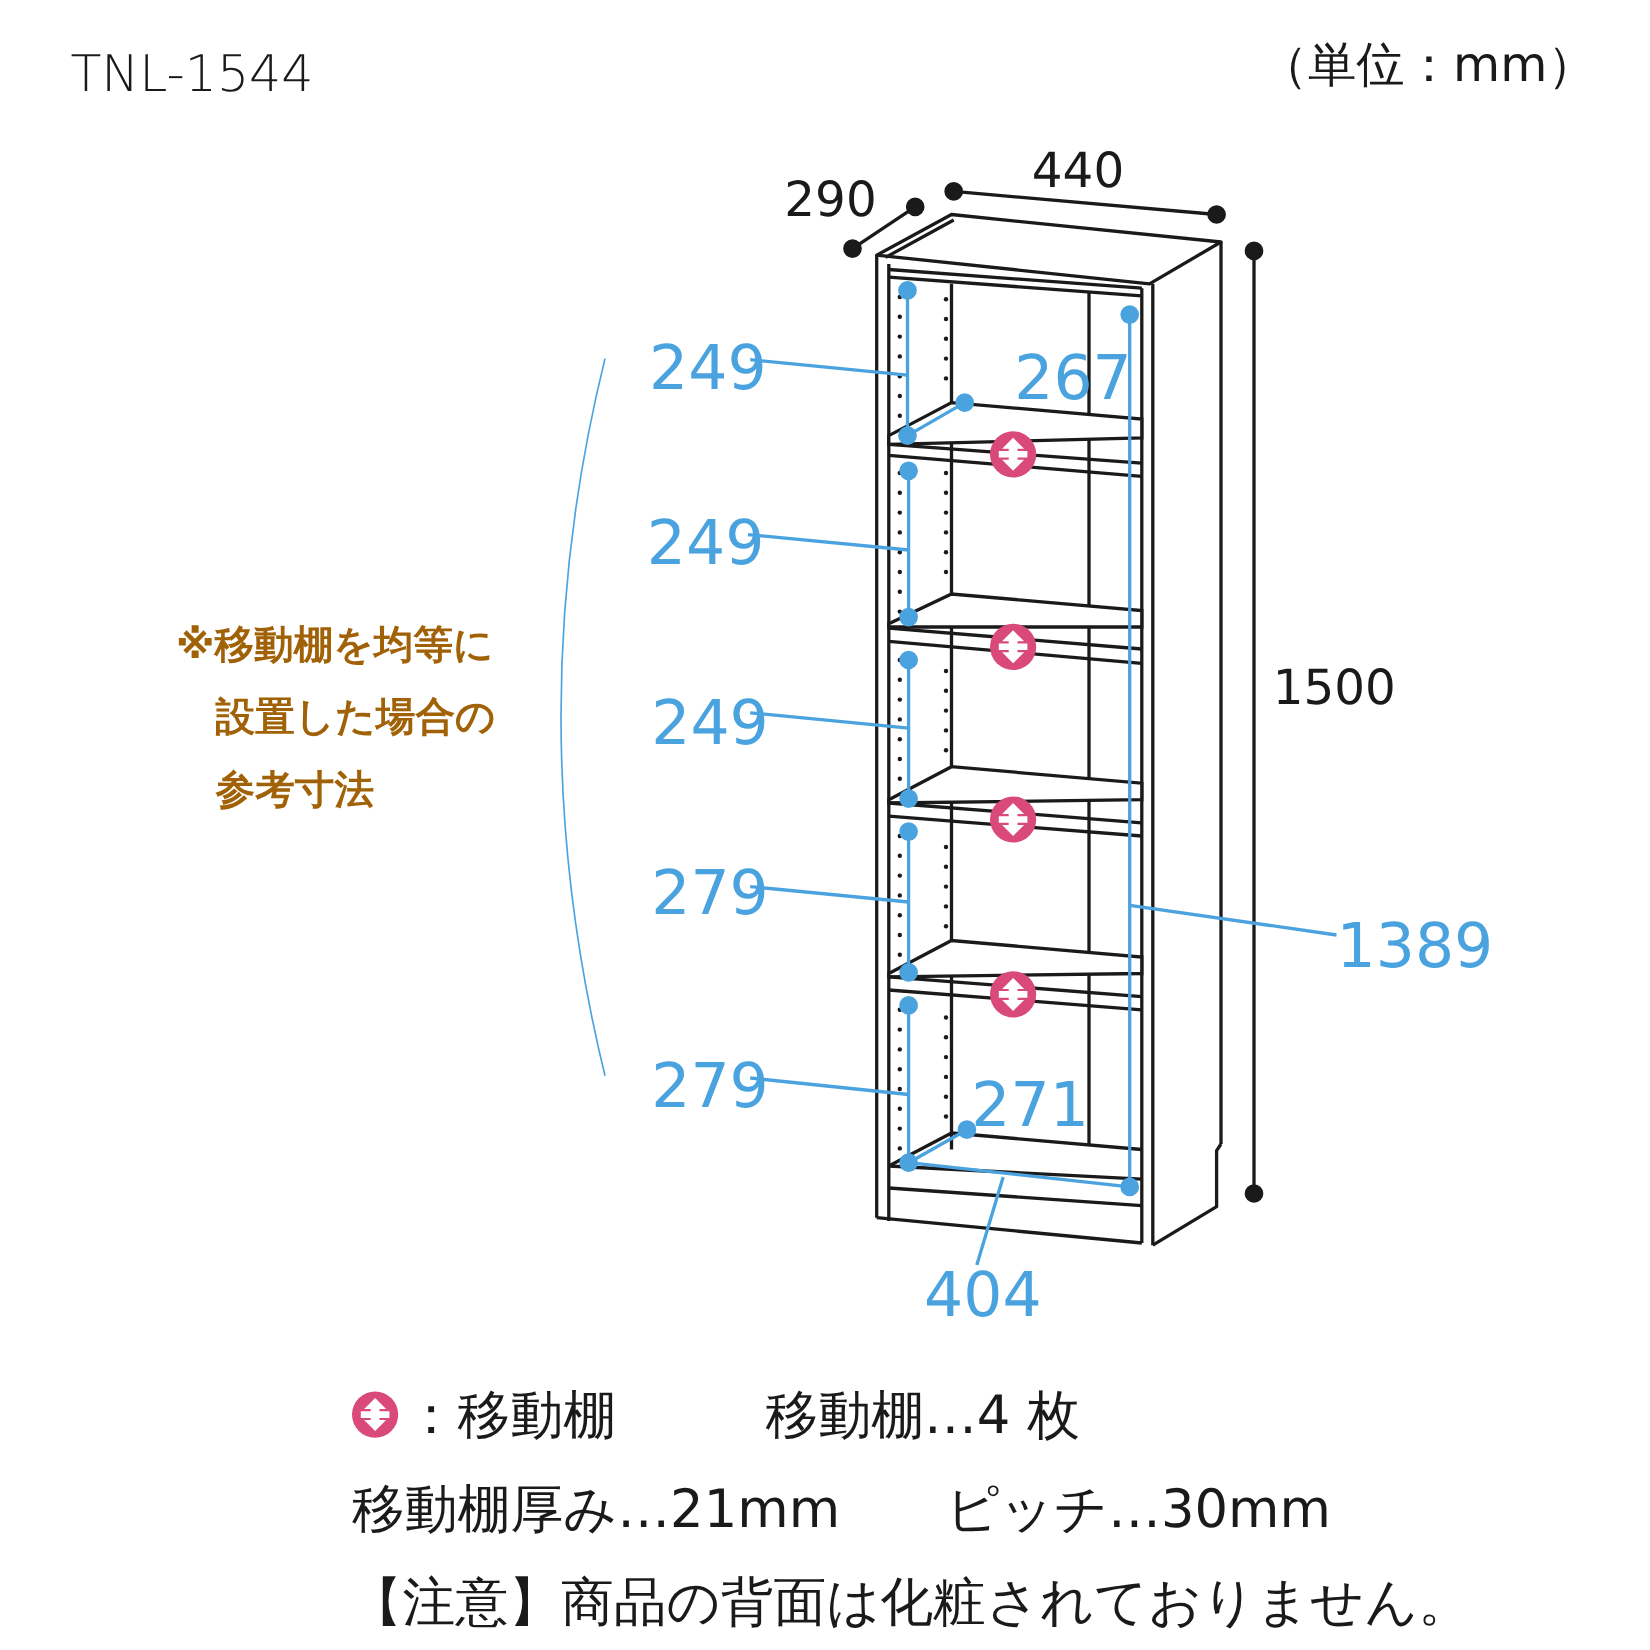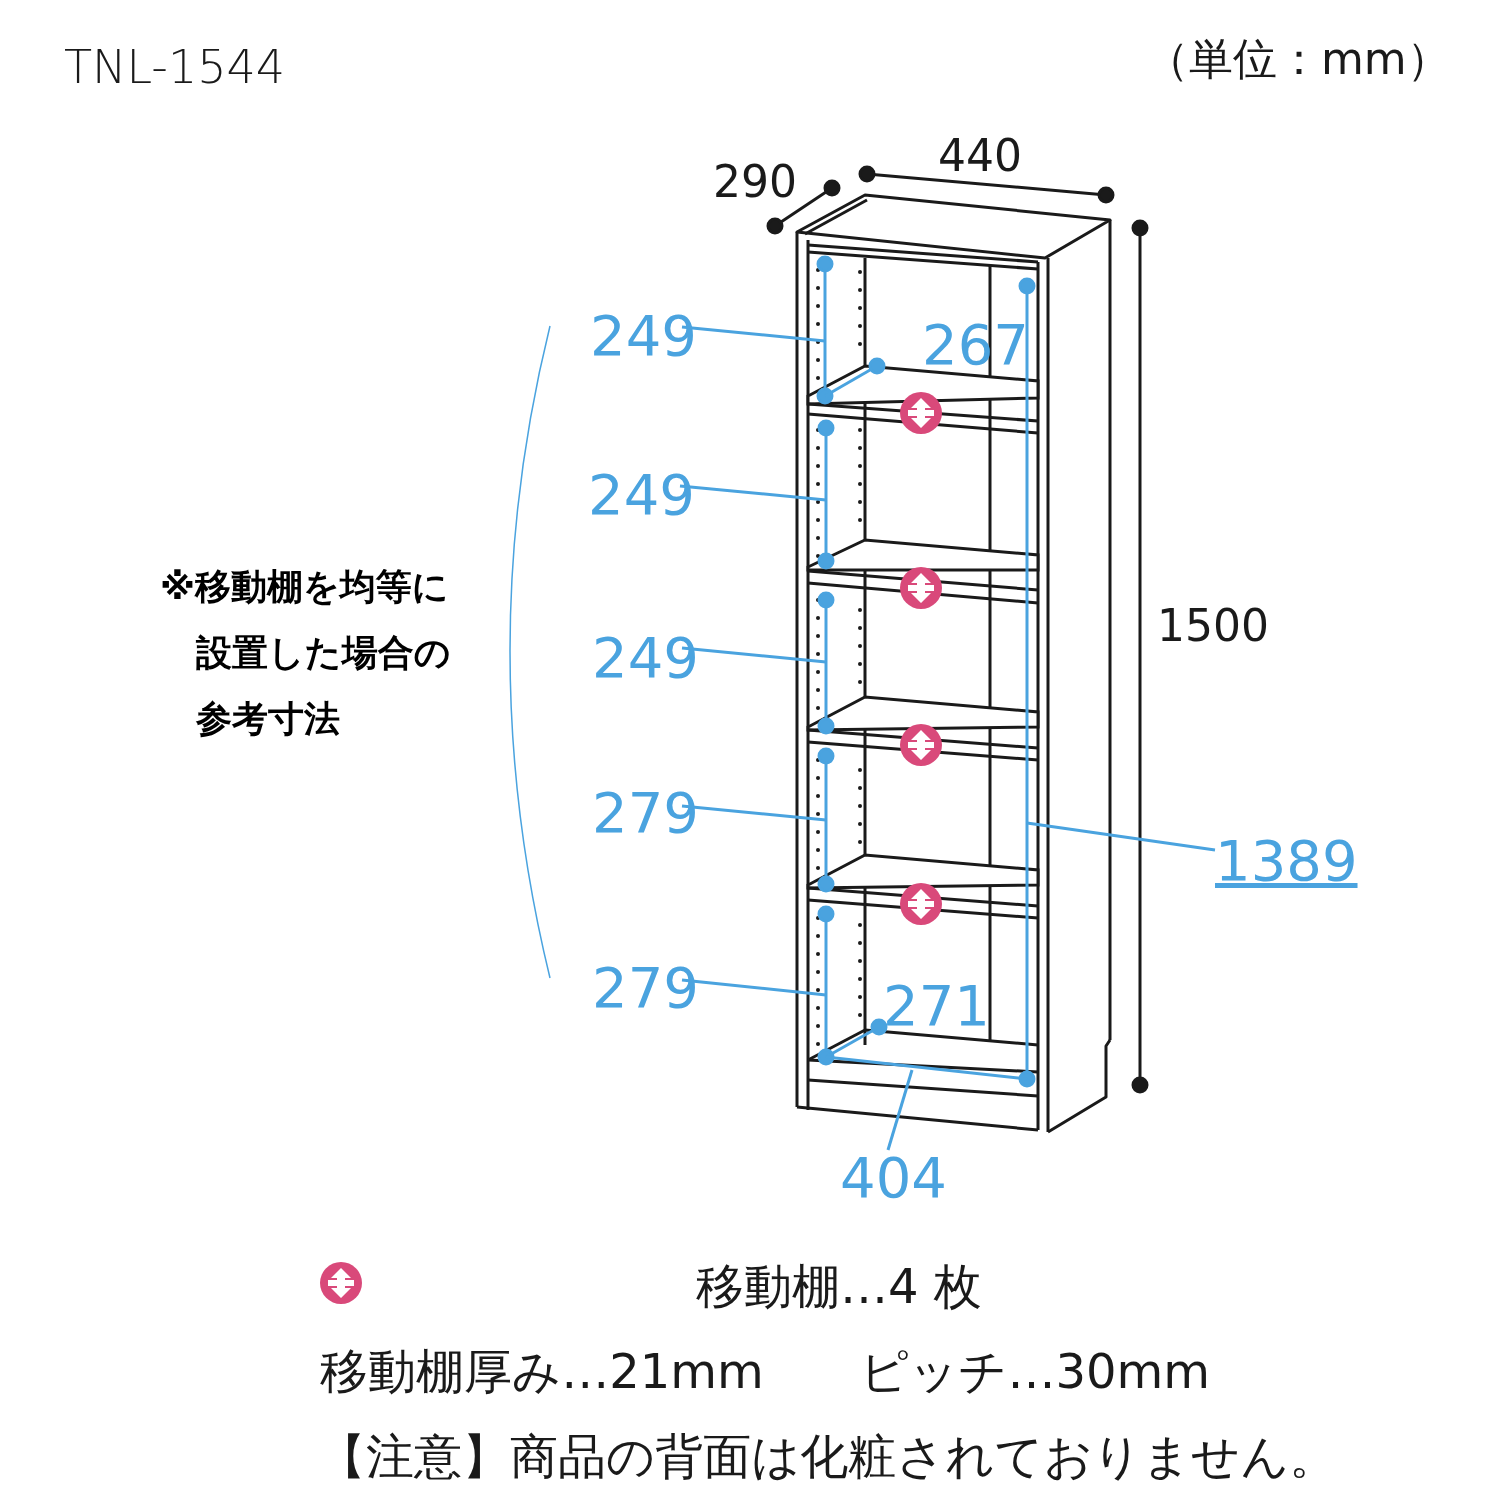--- a/index.html
+++ b/index.html
@@ -10,7 +10,7 @@
   .unit { left: 1145px; top: 30px; font-size: 44px; }
   .dim-black { font-size: 44px; color: #1a1a1a; }
   .dim-blue { font-size: 56px; color: #4aa3df; }
-  .note { color: #000000; font-size: 36px; font-weight: bold; line-height: 66px; }
+  .note { color: #a16207; font-size: 36px; font-weight: bold; line-height: 66px; }
   .legend { font-size: 48px; color: #1a1a1a; }
   .legend .icon-inline { display: inline-block; width: 46px; height: 46px; vertical-align: -6px; margin-right: 4px; }
   svg.drawing { position: absolute; left: 0; top: 0; }

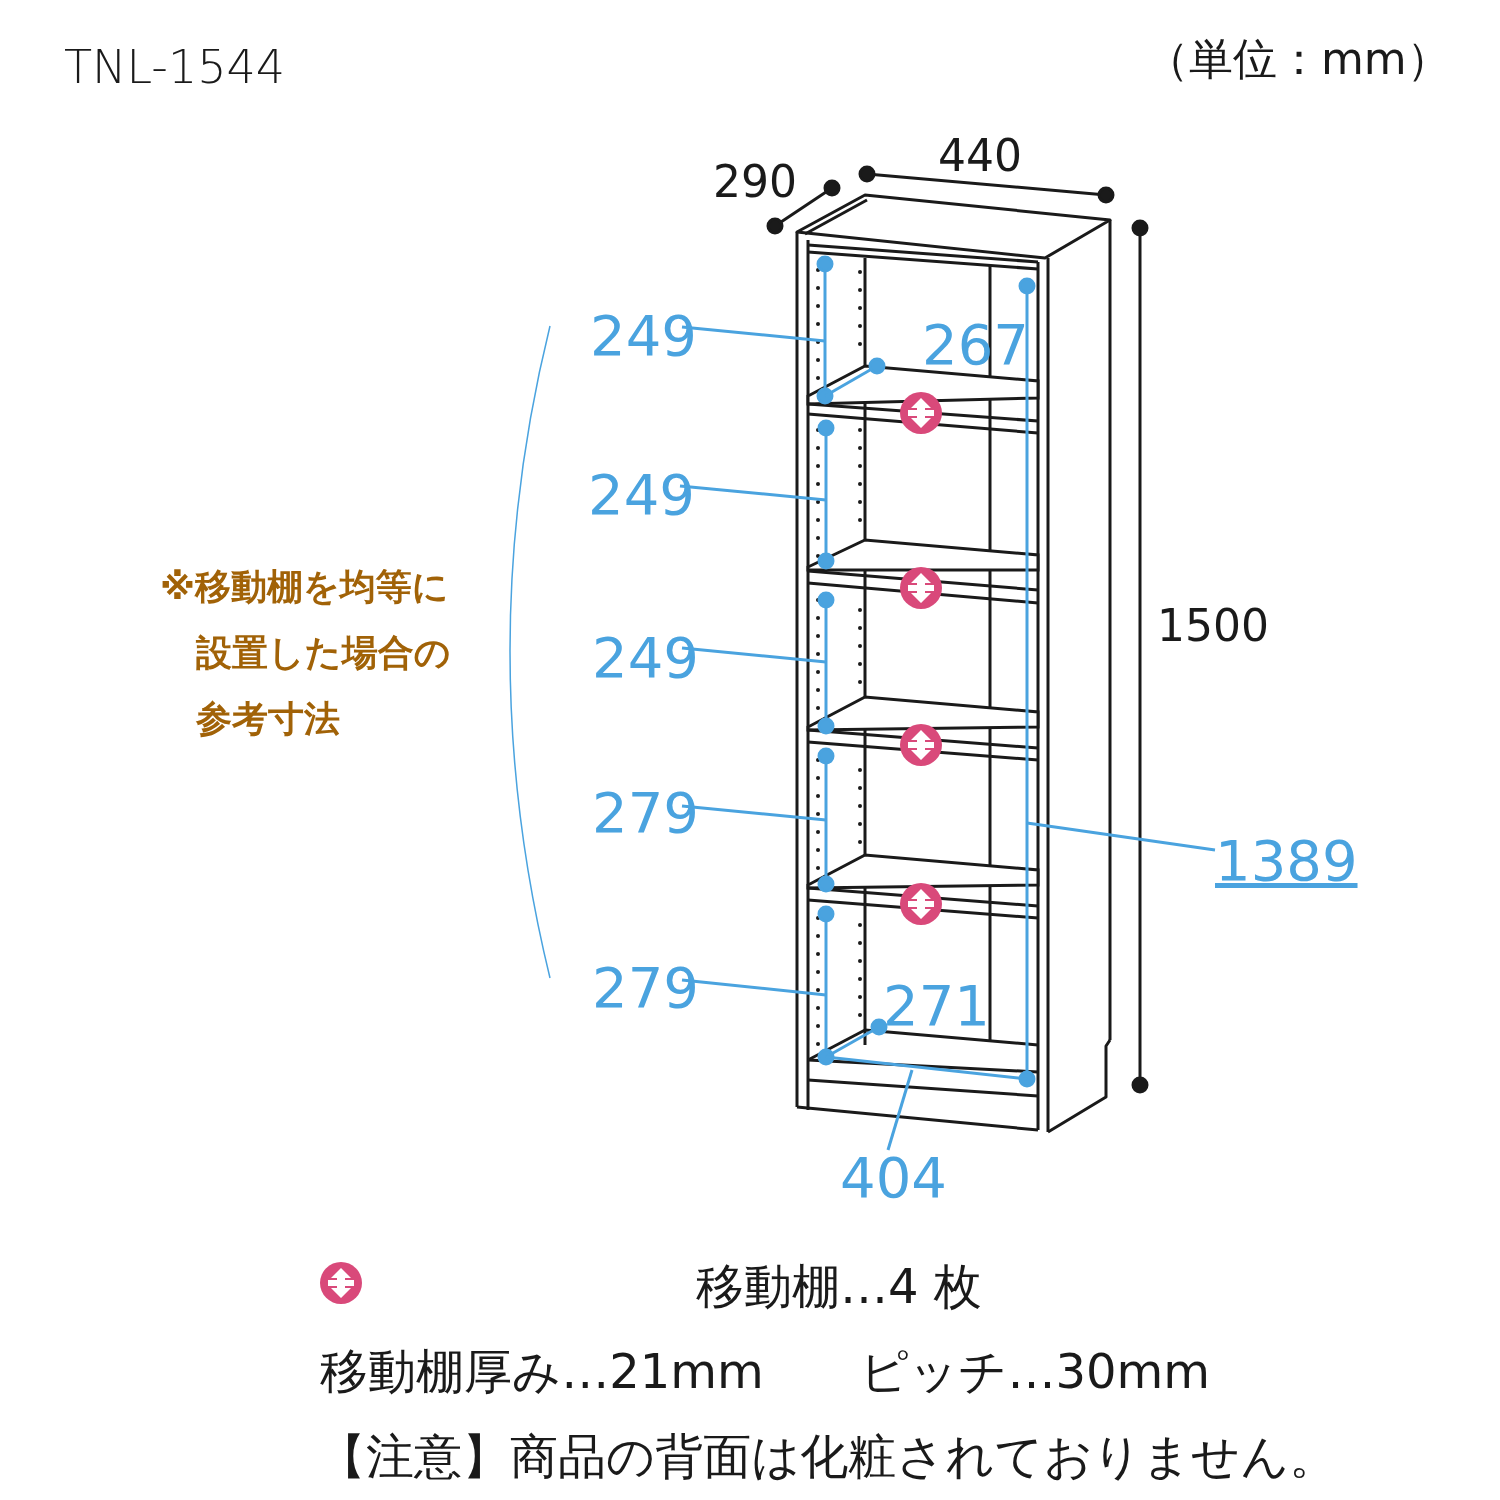--- a/index.html
+++ b/index.html
@@ -220,7 +220,7 @@
 <div class="abs dim-blue" style="left:592px; top:955px;">279</div>
 <div class="abs dim-blue" style="left:883px; top:312px;margin-left:39px;">267</div>
 <div class="abs dim-blue" style="left:883px; top:973px;text-align:center;">271</div>
-<div class="abs dim-blue" style="left:1215px; top:828px;text-decoration:underline;">1389</div>
+<div class="abs dim-blue" style="left:1215px; top:828px;">1389</div>
 <div class="abs dim-blue" style="left:840px; top:1145px;">404</div>
 
 <div class="abs note" style="left:160px; top:554px;">

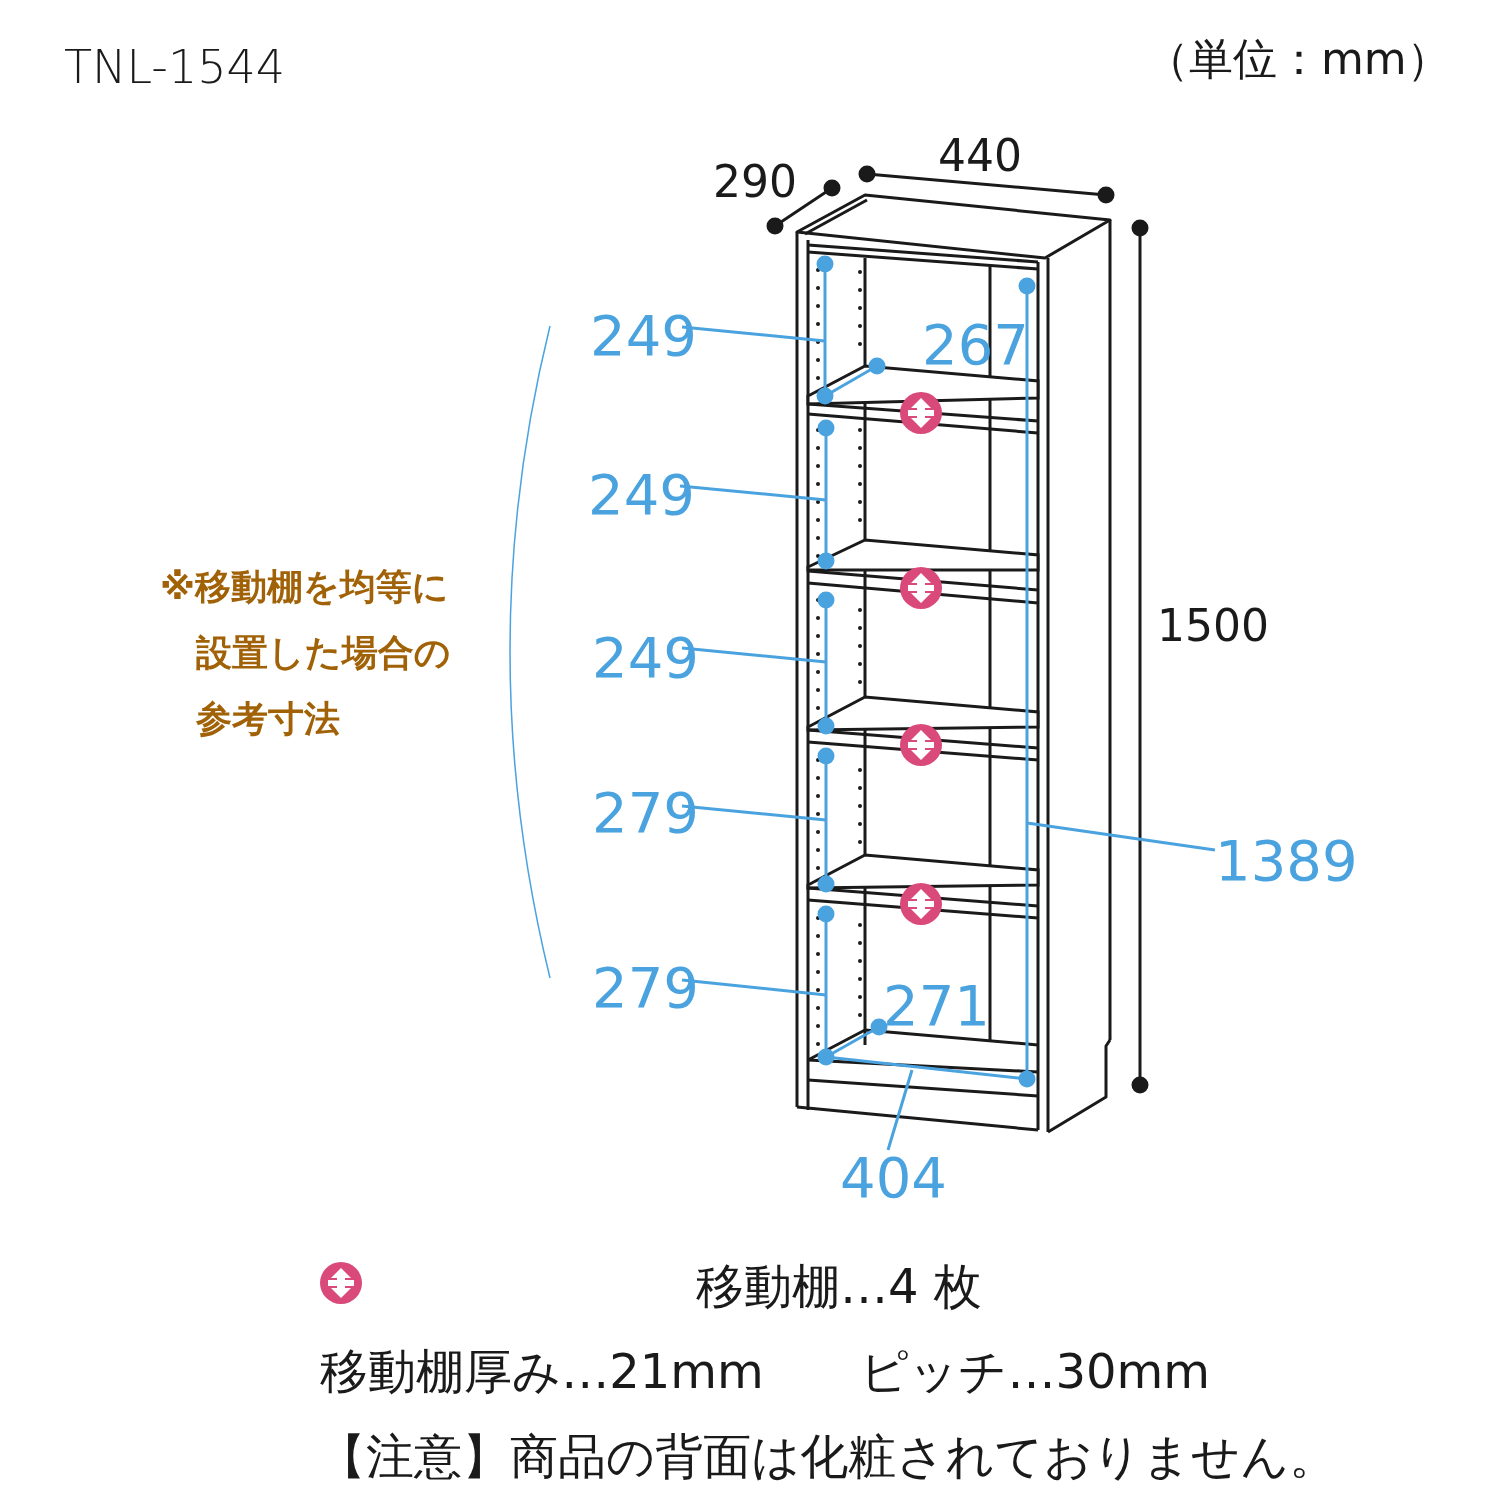--- a/index.html
+++ b/index.html
@@ -233,7 +233,7 @@
   <svg class="icon-inline" viewBox="-23 -23 46 46">
     <circle cx="0" cy="0" r="21" fill="#d9497a"></circle>
     <path d="M0,-15 L-10,-5 L-4,-5 L-4,-3 L-13,-3 L-13,3 L-4,3 L-4,5 L-10,5 L0,15 L10,5 L4,5 L4,3 L13,3 L13,-3 L4,-3 L4,-5 L10,-5 Z" fill="#ffffff"></path>
-  </svg>
+  </svg><span>：移動棚</span>
 </div>
 <div class="abs legend" style="left:696px; top:1255px;">移動棚…4 枚</div>
 <div class="abs legend" style="left:320px; top:1340px;">移動棚厚み…21mm</div>

